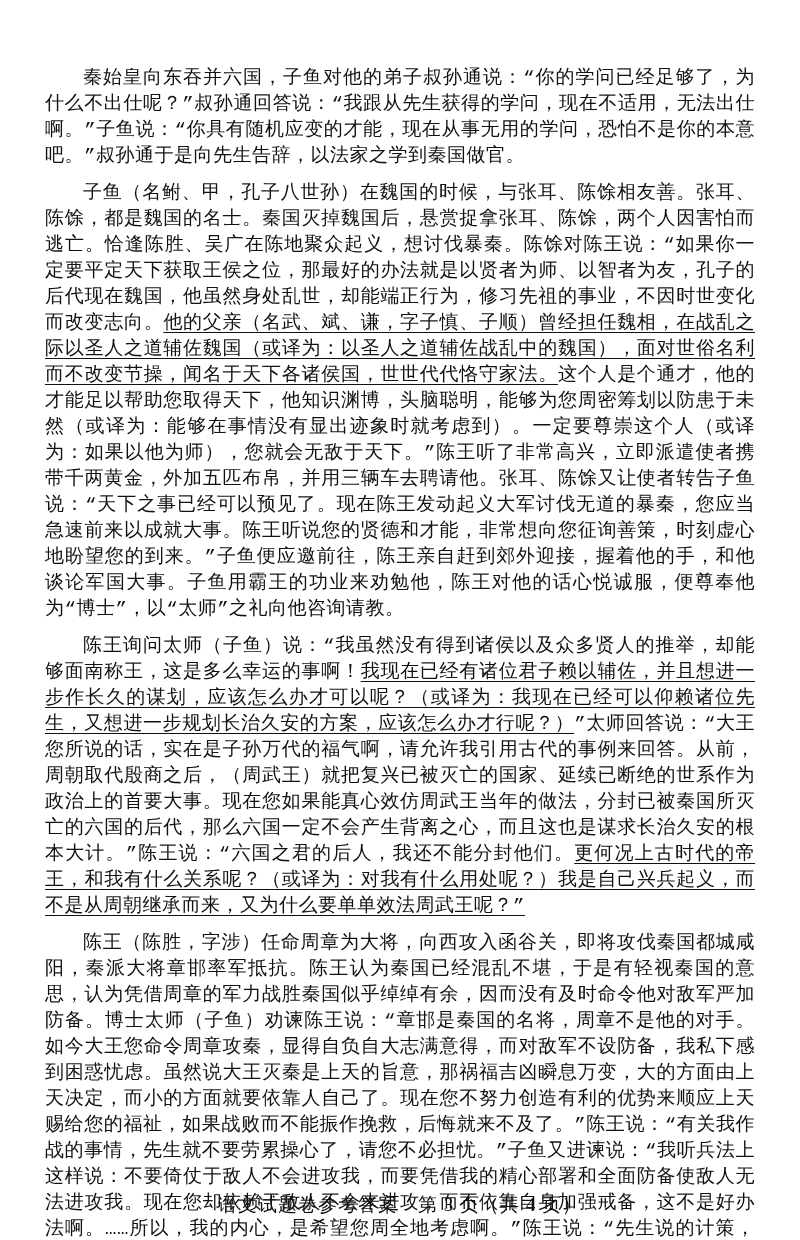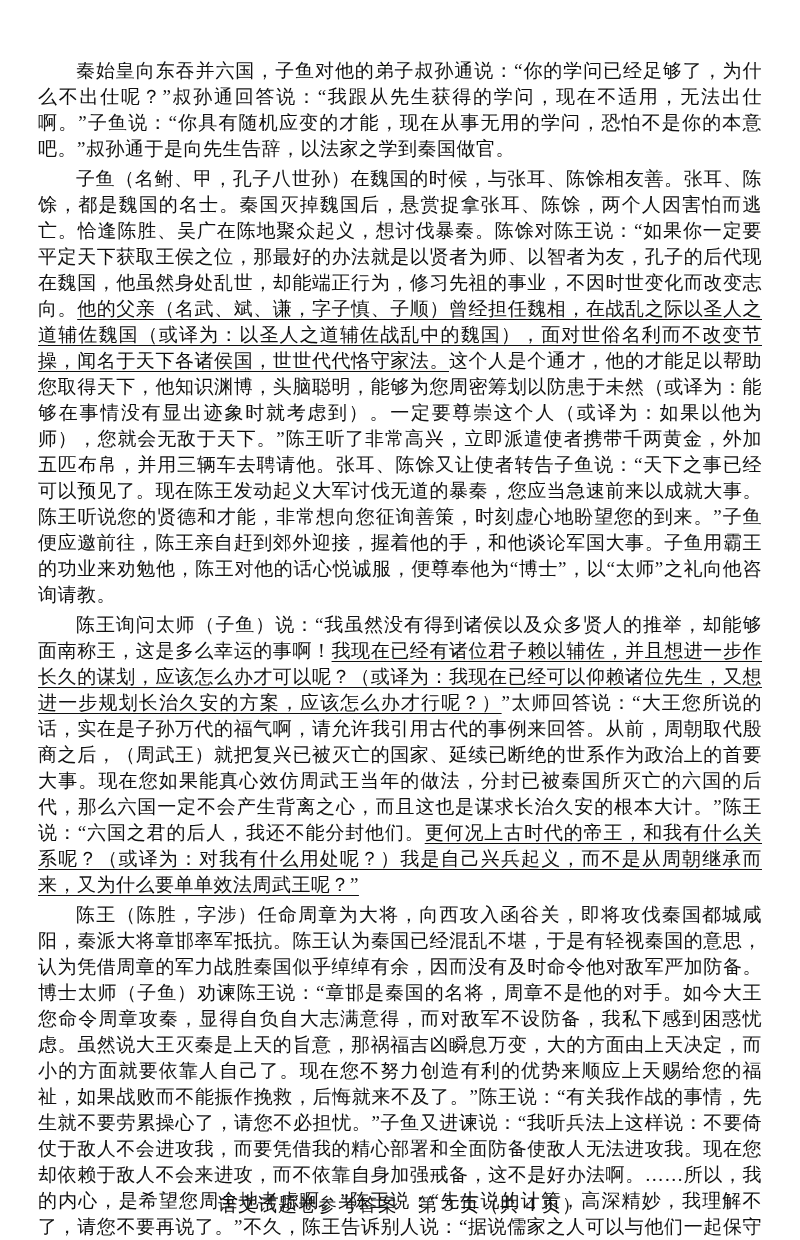--- a/index.html
+++ b/index.html
@@ -28,8 +28,9 @@
     letter-spacing: 0.5px;
   }
   p.para {
-    margin: 4px;
+    margin: 11px;
     padding: 0;
+    font-family: Liberation Mono, monospace;
   }
   p.para.indent {
     text-indent: 2em;

